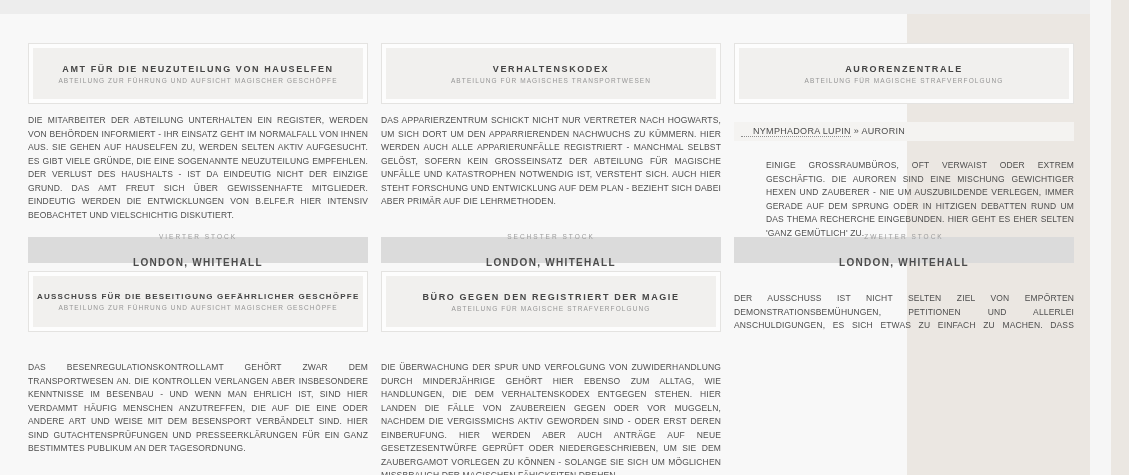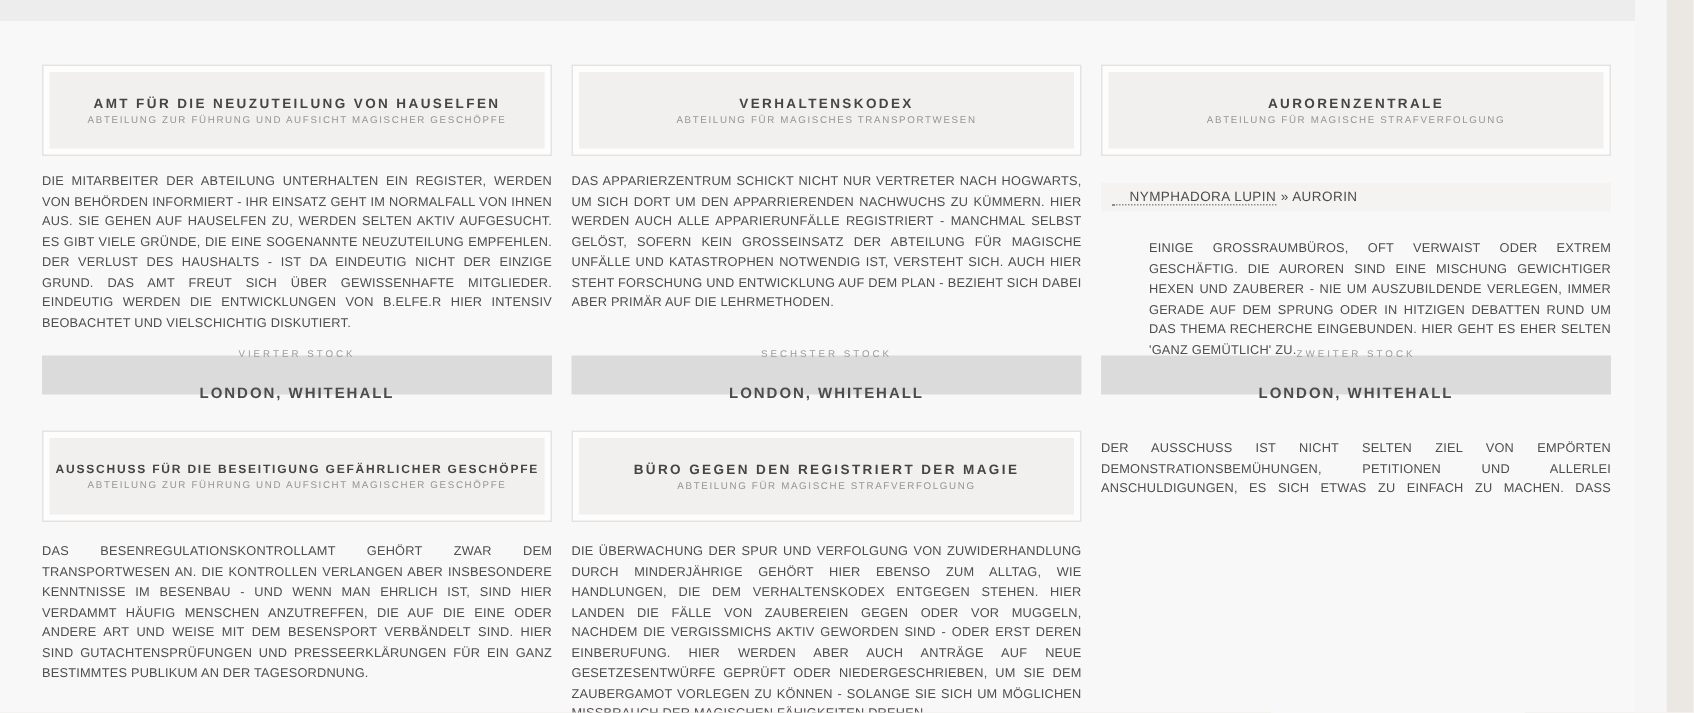--- a/index.html
+++ b/index.html
@@ -11,7 +11,7 @@
   }
   .page {
     position:absolute; left:0; top:0;
-    width:1111px; height:475px;
+    width:907px; height:475px;
     background:#f8f8f8;
   }
   .right-strip {

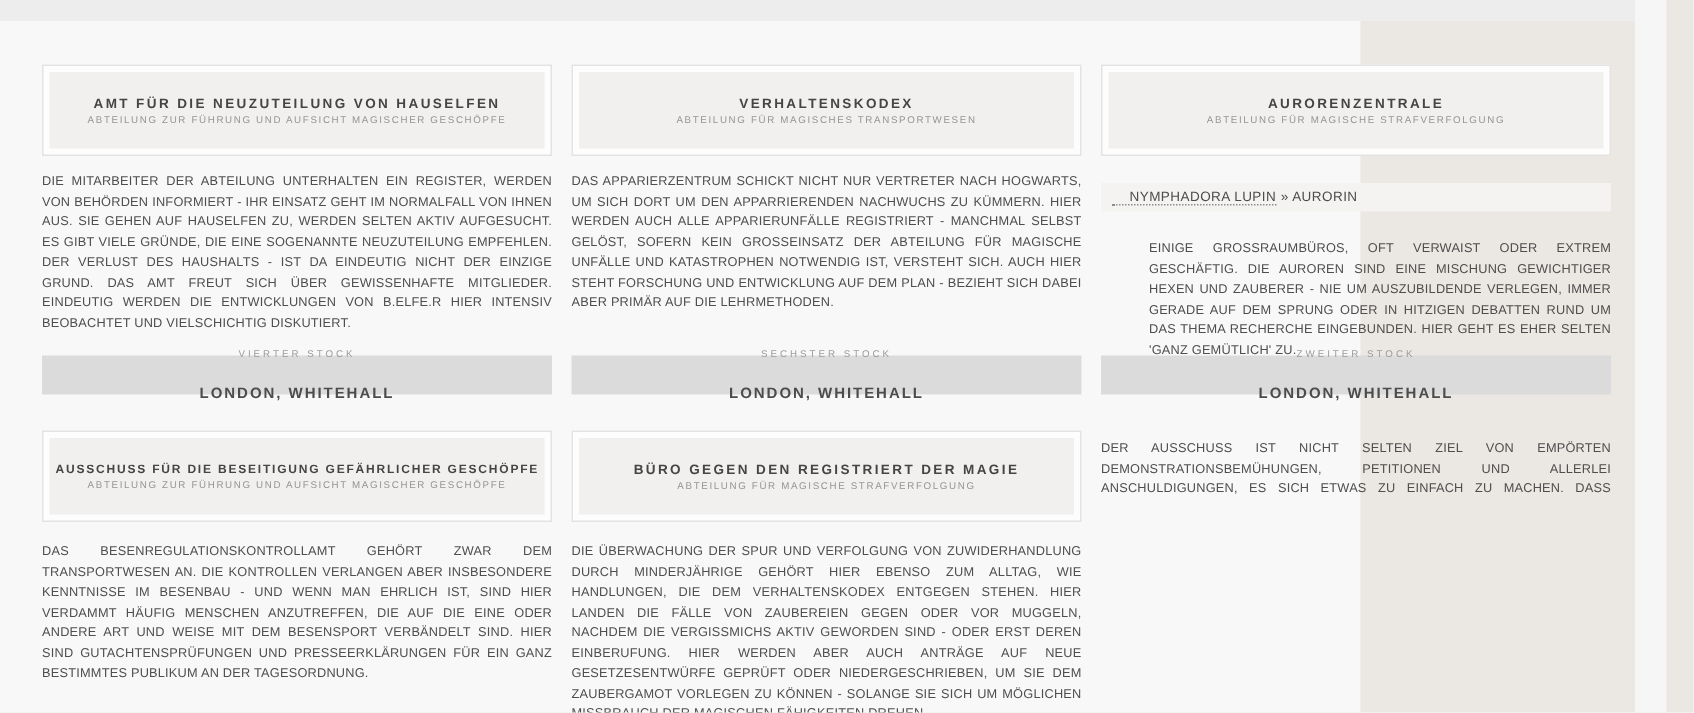--- a/index.html
+++ b/index.html
@@ -38,7 +38,7 @@
     border:1px solid #e4e3e1;
     padding:4px;
   }
-  .dept-box.row4 { margin-top:24px; }
+  .dept-box.row4 { margin-top:8px; }
   .dept-inner {
     height:100%;
     background:#f1f0ee;

